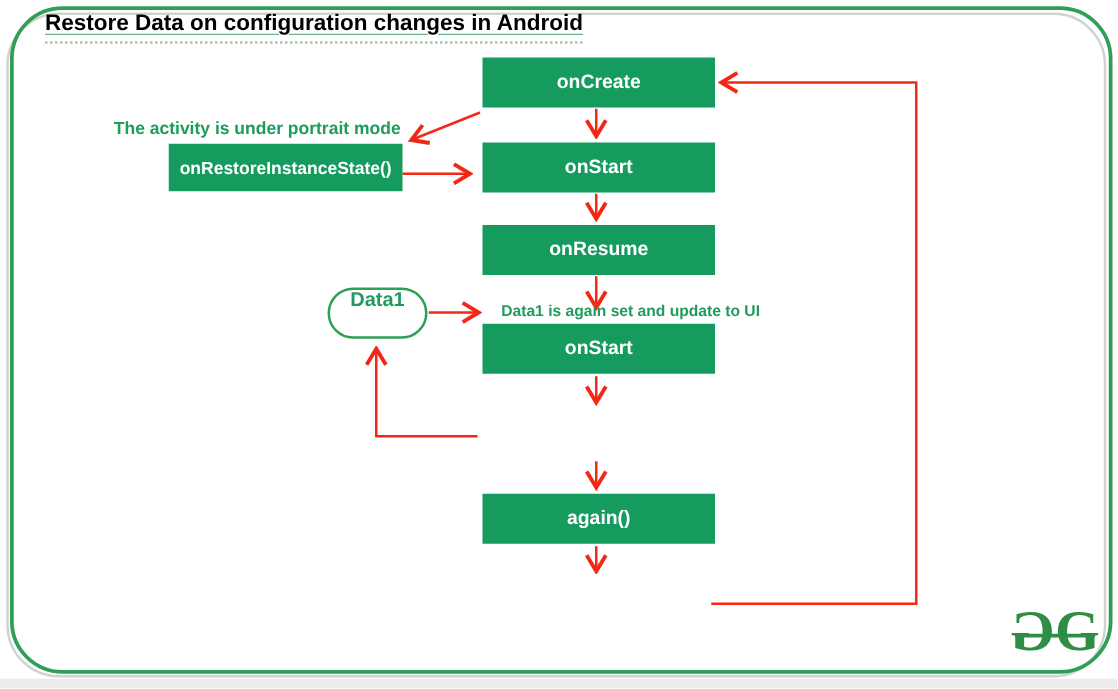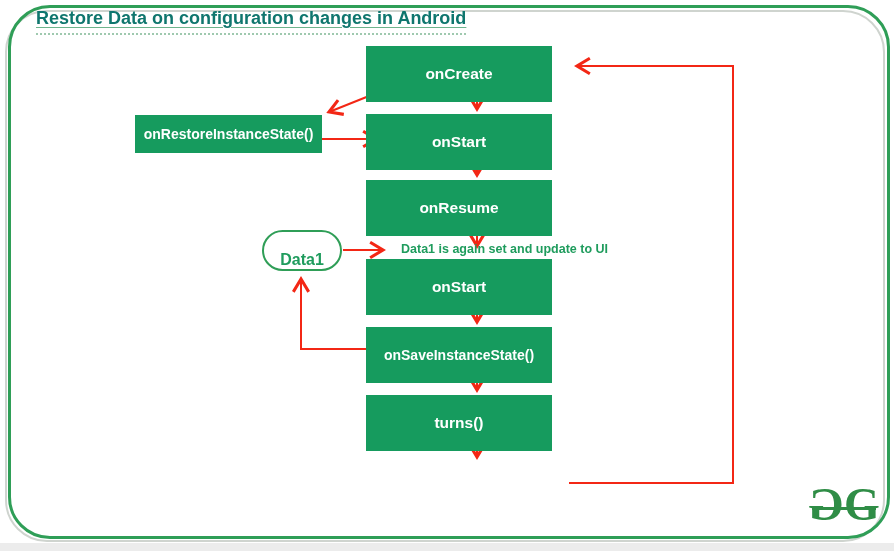--- a/index.html
+++ b/index.html
@@ -21,7 +21,7 @@
   }
   .title {
     position:absolute; left:36px; top:8px;
-    font-size:18px; font-weight:bold; color:#0f766e;
+    font-size:18px; font-weight:bold; color:#000000;
     padding-bottom:4px; border-bottom:2px dotted #9fc9af;
   }
   .title span { text-decoration:underline; text-decoration-color:#6db48c; text-underline-offset:3px; }

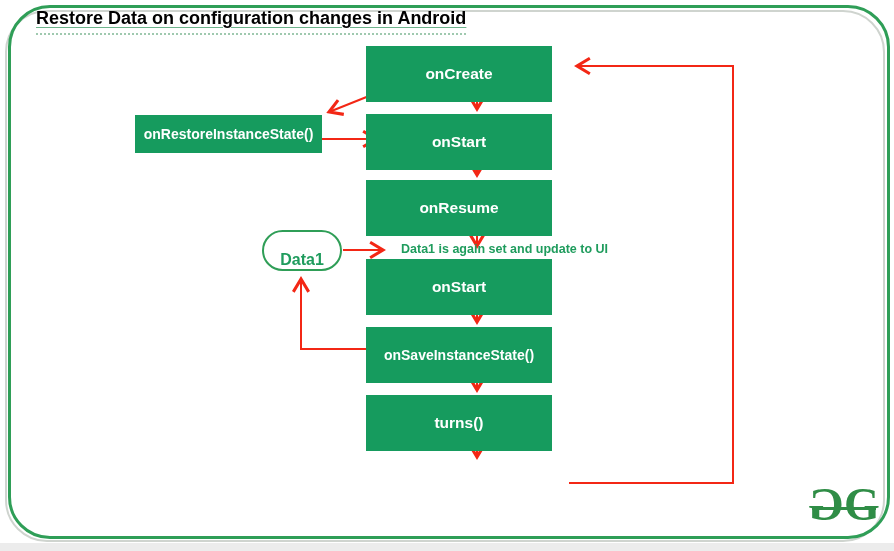--- a/index.html
+++ b/index.html
@@ -29,7 +29,7 @@
     position:absolute; background:#169b5e; color:#ffffff;
     font-weight:bold; font-size:15.5px;
     display:flex; align-items:center; justify-content:center;
-    left:366px; width:186px; height:56px;
+    left:386px; width:186px; height:40px;
   }
   .node.small { font-size:14px; }
   .side-node { left:135px; width:187px;align-items:center; }

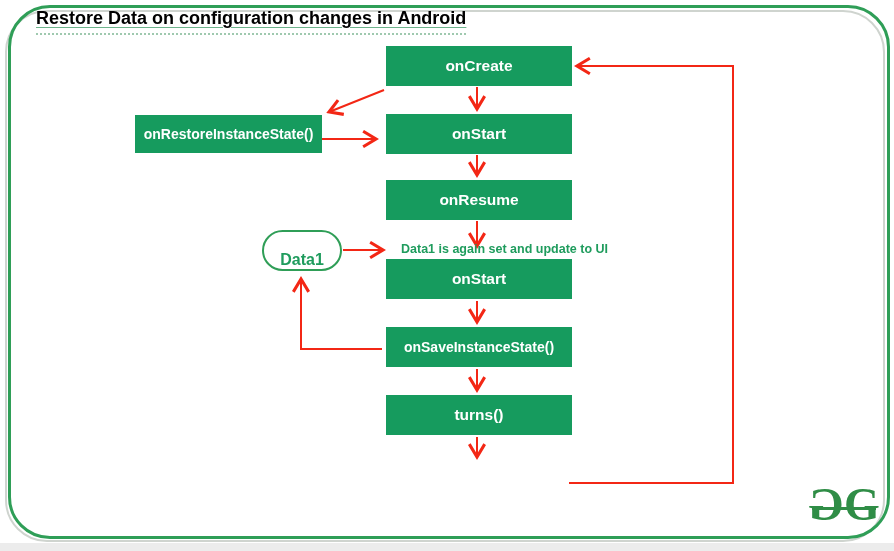--- a/index.html
+++ b/index.html
@@ -112,6 +112,7 @@
     <span>Data1</span>
   </div>
 
+  <div class="annot" style="left:91px; top:94px">The activity is under portrait mode</div>
   <div class="annot tiny" style="left:389px; top:242px">Data1 is again set and update to UI</div>
 
   <div class="gg-logo">

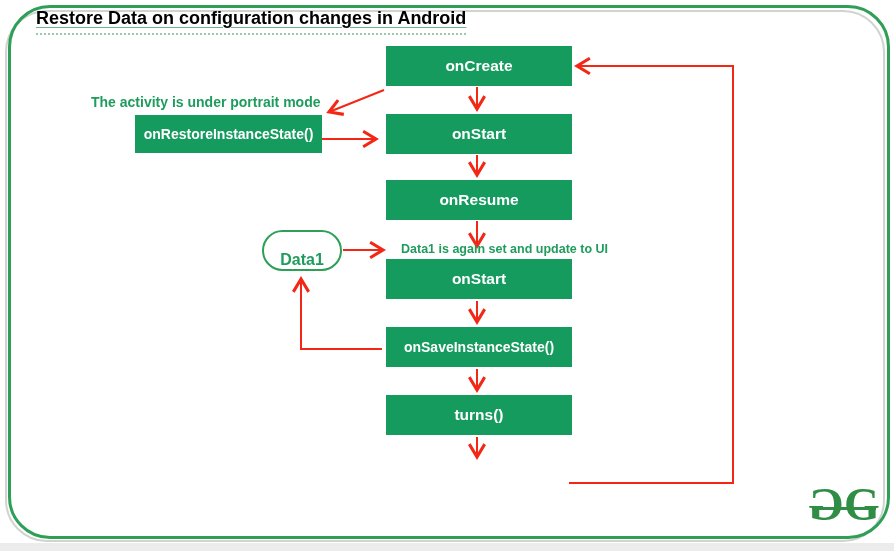--- a/index.html
+++ b/index.html
@@ -36,7 +36,7 @@
   .oval {
     position:absolute; left:262px; top:230px; width:80px; height:41px;
     border:2px solid #2f9e57; border-radius:21px; box-sizing:border-box;
-    display:flex; align-items:flex-end; justify-content:center;
+    display:flex; align-items:flex-start; justify-content:center;
     color:#1f9c5d; font-weight:bold; font-size:16px;
   }
   .annot {

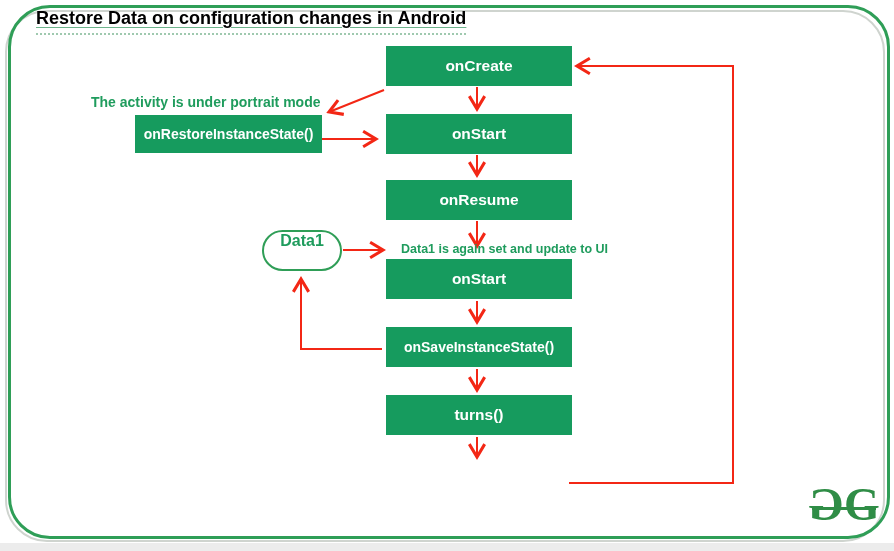--- a/index.html
+++ b/index.html
@@ -97,9 +97,6 @@
   <div class="node" style="top:259px">
       <span>onStart</span>
     </div>
-  <div class="node small" style="top:327px">
-      <span>onSaveInstanceState()</span>
-    </div>
   <div class="node" style="top:395px">
       <span>turns()</span>
     </div>

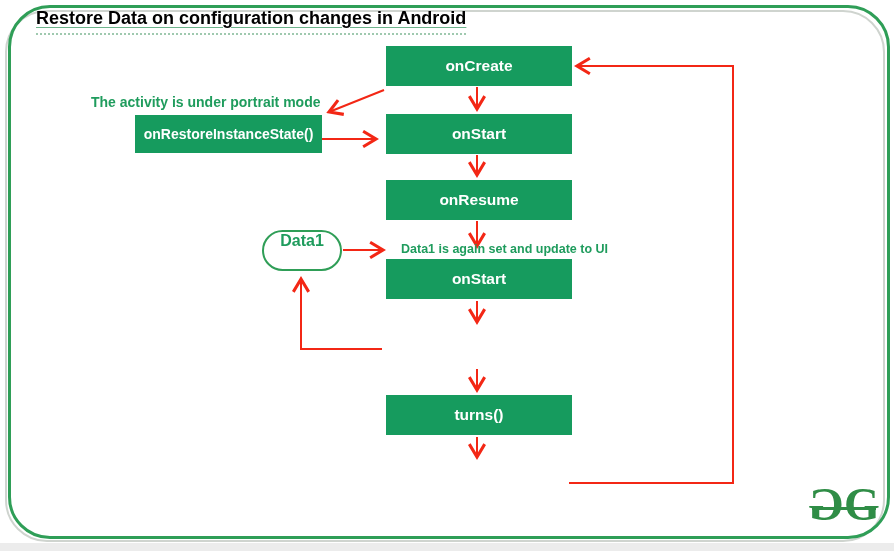--- a/index.html
+++ b/index.html
@@ -98,7 +98,7 @@
       <span>onStart</span>
     </div>
   <div class="node" style="top:395px">
-      <span>turns()</span>
+      <span>again()</span>
     </div>
 
   <div class="node small side-node" style="top:115px; height:38px">

